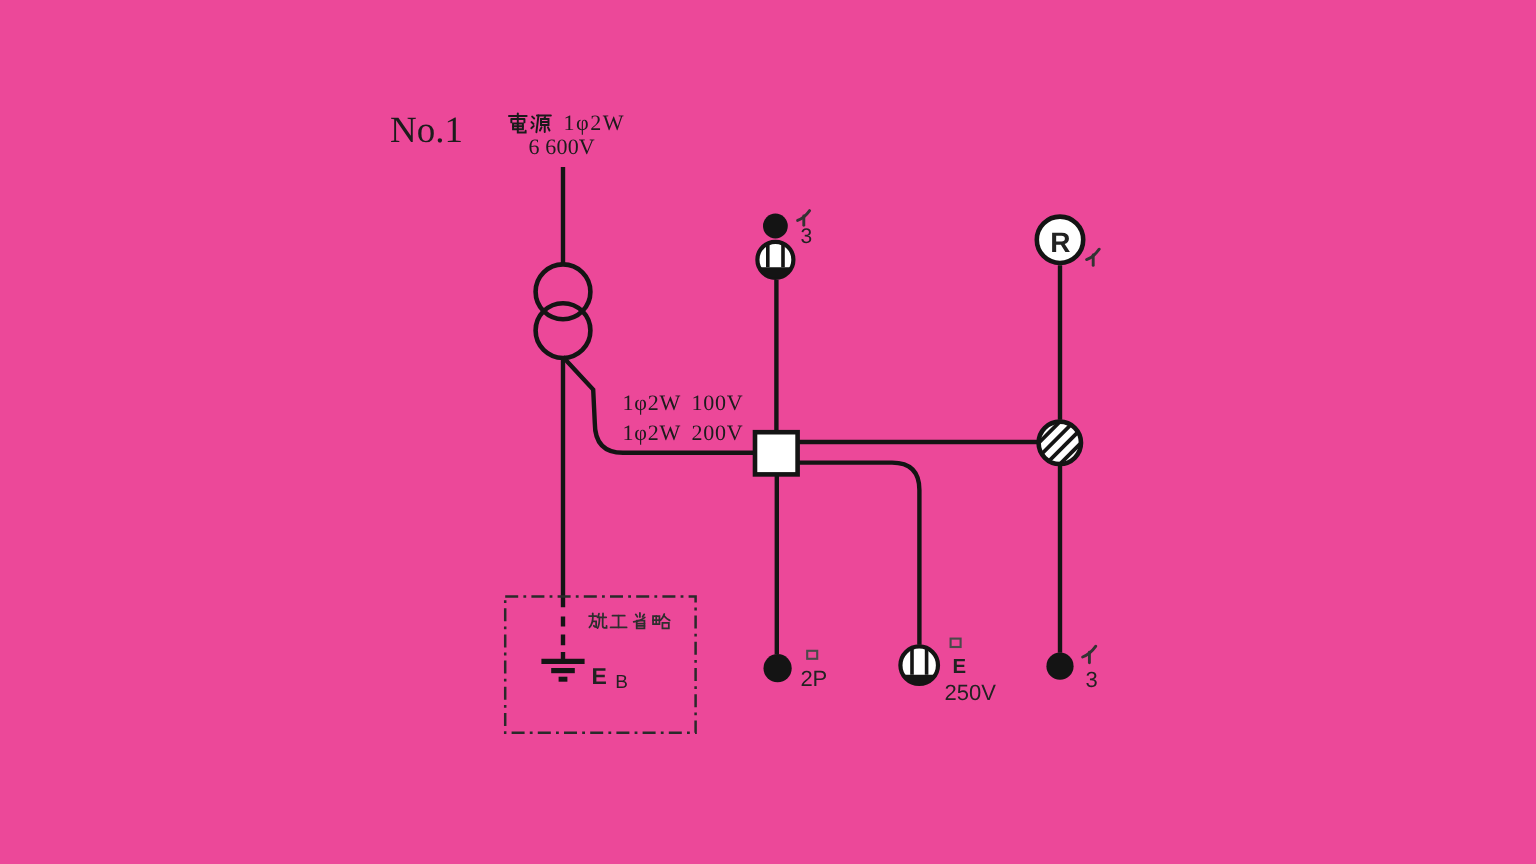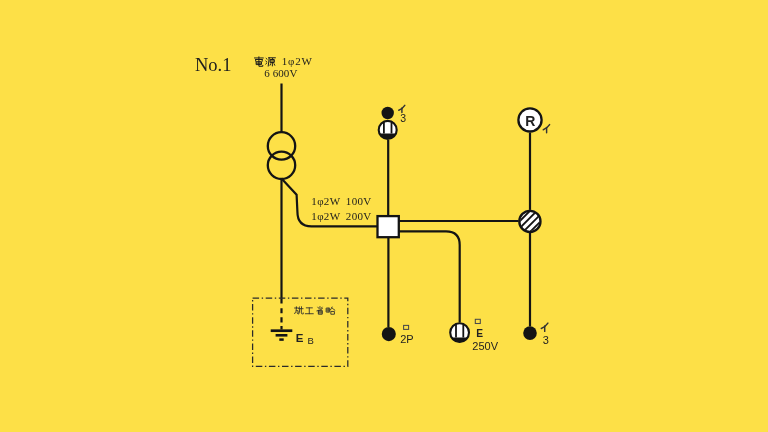--- a/index.html
+++ b/index.html
@@ -3,7 +3,7 @@
 <meta charset="utf-8">
 <style>
   html,body{margin:0;padding:0;background:#ffffff;}
-  #canvas{position:relative;width:768px;height:432px;background:#fde047;overflow:hidden;will-change:transform;transform:translateZ(0);}
+  #canvas{position:relative;width:768px;height:432px;background:#ec4899;overflow:hidden;will-change:transform;transform:translateZ(0);}
   svg text{font-family:"Liberation Sans",sans-serif;fill:#222;}
   #canvas svg{filter:blur(0.32px);}
   .ser{font-family:"Liberation Serif",serif;fill:#1c1c1c;}

